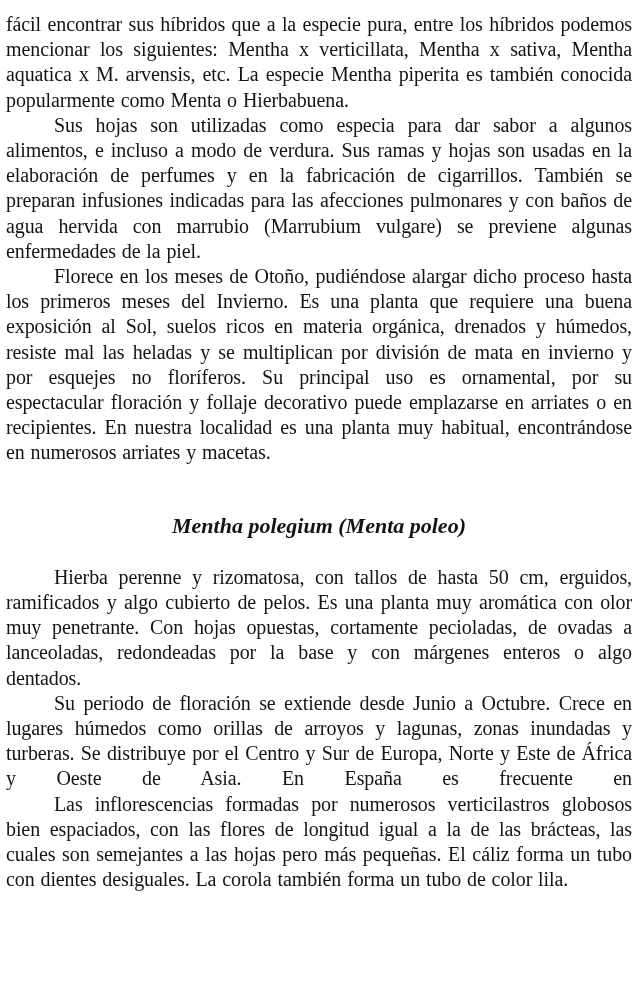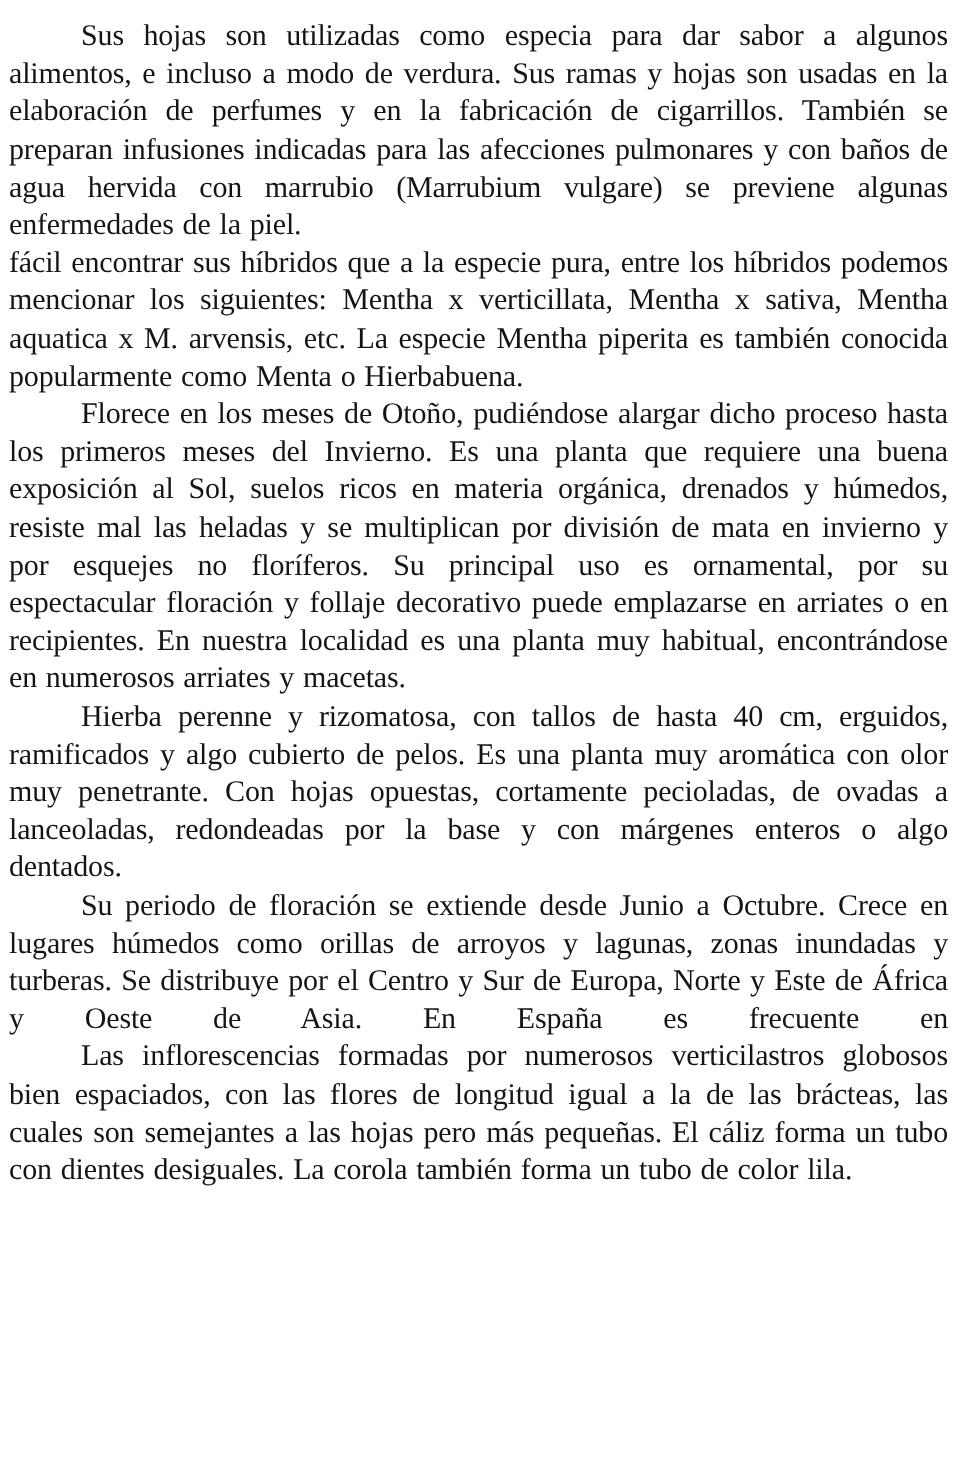--- a/index.html
+++ b/index.html
@@ -47,8 +47,8 @@
 <body>
 
 <div class="page">
+  <p class="para first">fácil encontrar sus híbridos que a la especie pura, entre los híbridos podemos mencionar los siguientes: Mentha x verticillata, Mentha x sativa, Mentha aquatica x M. arvensis, etc. La especie Mentha piperita es también conocida popularmente como Menta o Hierbabuena.</p>
   <p class="para">Sus hojas son utilizadas como especia para dar sabor a algunos alimentos, e incluso a modo de verdura. Sus ramas y hojas son usadas en la elaboración de perfumes y en la fabricación de cigarrillos. También se preparan infusiones indicadas para las afecciones pulmonares y con baños de agua hervida con marrubio (Marrubium vulgare) se previene algunas enfermedades de la piel.</p>
-  <p class="para first">fácil encontrar sus híbridos que a la especie pura, entre los híbridos podemos mencionar los siguientes: Mentha x verticillata, Mentha x sativa, Mentha aquatica x M. arvensis, etc. La especie Mentha piperita es también conocida popularmente como Menta o Hierbabuena.</p>
   <p class="para">Florece en los meses de Otoño, pudiéndose alargar dicho proceso hasta los primeros meses del Invierno. Es una planta que requiere una buena exposición al Sol, suelos ricos en materia orgánica, drenados y húmedos, resiste mal las heladas y se multiplican por división de mata en invierno y por esquejes no floríferos. Su principal uso es ornamental, por su espectacular floración y follaje decorativo puede emplazarse en arriates o en recipientes. En nuestra localidad es una planta muy habitual, encontrándose en numerosos arriates y macetas.</p>
 
 

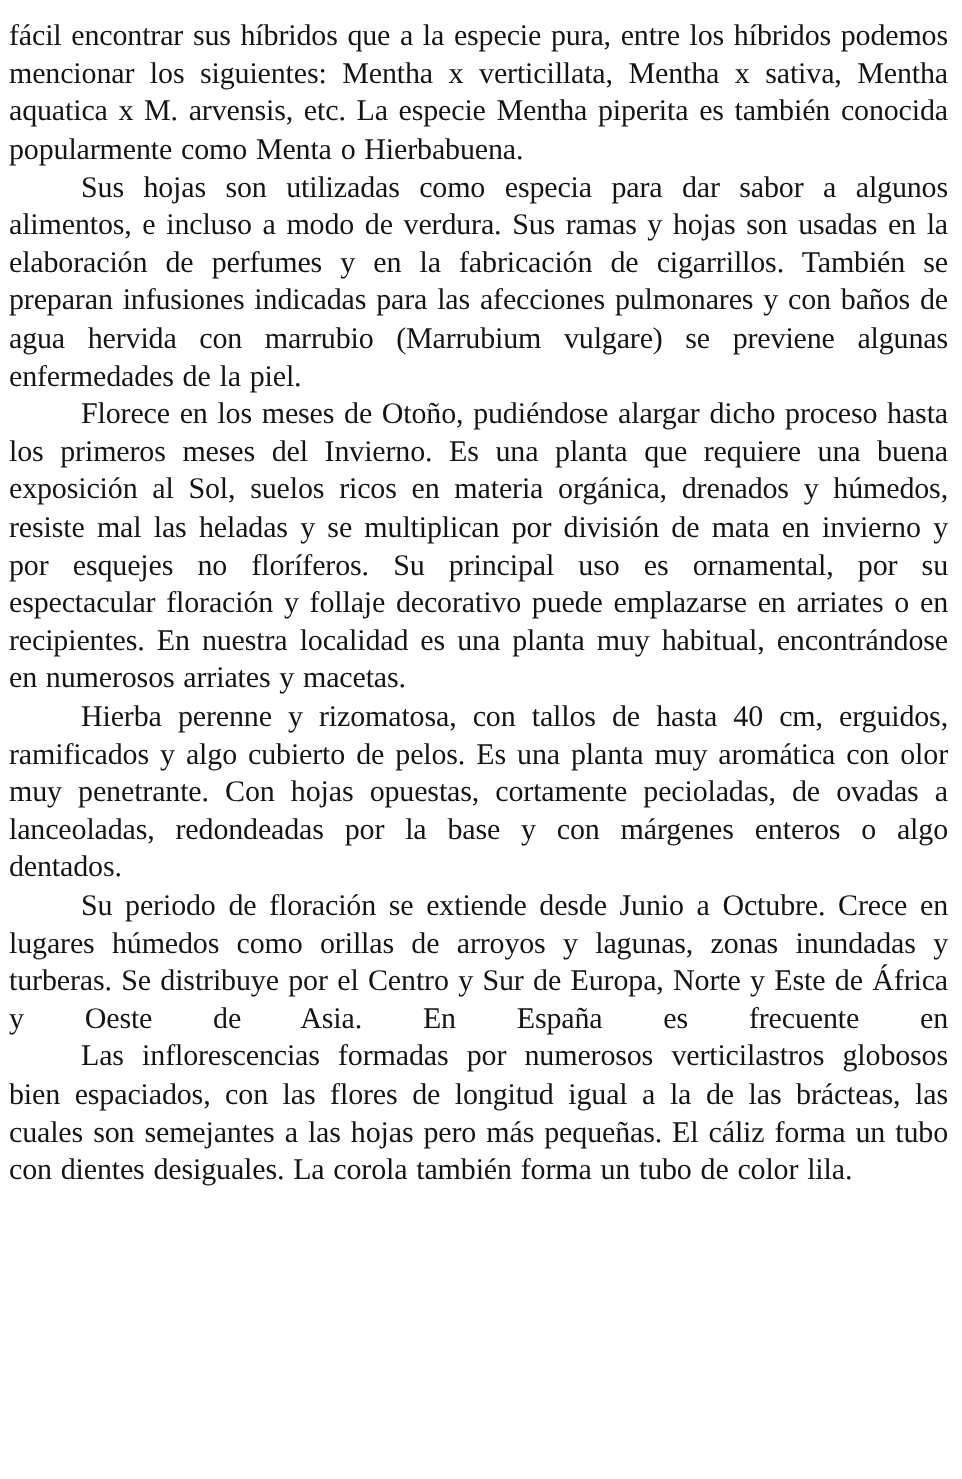--- a/index.html
+++ b/index.html
@@ -51,6 +51,7 @@
   <p class="para">Sus hojas son utilizadas como especia para dar sabor a algunos alimentos, e incluso a modo de verdura. Sus ramas y hojas son usadas en la elaboración de perfumes y en la fabricación de cigarrillos. También se preparan infusiones indicadas para las afecciones pulmonares y con baños de agua hervida con marrubio (Marrubium vulgare) se previene algunas enfermedades de la piel.</p>
   <p class="para">Florece en los meses de Otoño, pudiéndose alargar dicho proceso hasta los primeros meses del Invierno. Es una planta que requiere una buena exposición al Sol, suelos ricos en materia orgánica, drenados y húmedos, resiste mal las heladas y se multiplican por división de mata en invierno y por esquejes no floríferos. Su principal uso es ornamental, por su espectacular floración y follaje decorativo puede emplazarse en arriates o en recipientes. En nuestra localidad es una planta muy habitual, encontrándose en numerosos arriates y macetas.</p>
 
+  <h2 class="heading">Mentha polegium (Menta poleo)</h2>
 
   <p class="para">Hierba perenne y rizomatosa, con tallos de hasta 40 cm, erguidos, ramificados y algo cubierto de pelos. Es una planta muy aromática con olor muy penetrante. Con hojas opuestas, cortamente pecioladas, de ovadas a lanceoladas, redondeadas por la base y con márgenes enteros o algo dentados.</p>
   <p class="para continues">Su periodo de floración se extiende desde Junio a Octubre. Crece en lugares húmedos como orillas de arroyos y lagunas, zonas inundadas y turberas. Se distribuye por el Centro y Sur de Europa, Norte y Este de África y Oeste de Asia. En España es frecuente en</p>

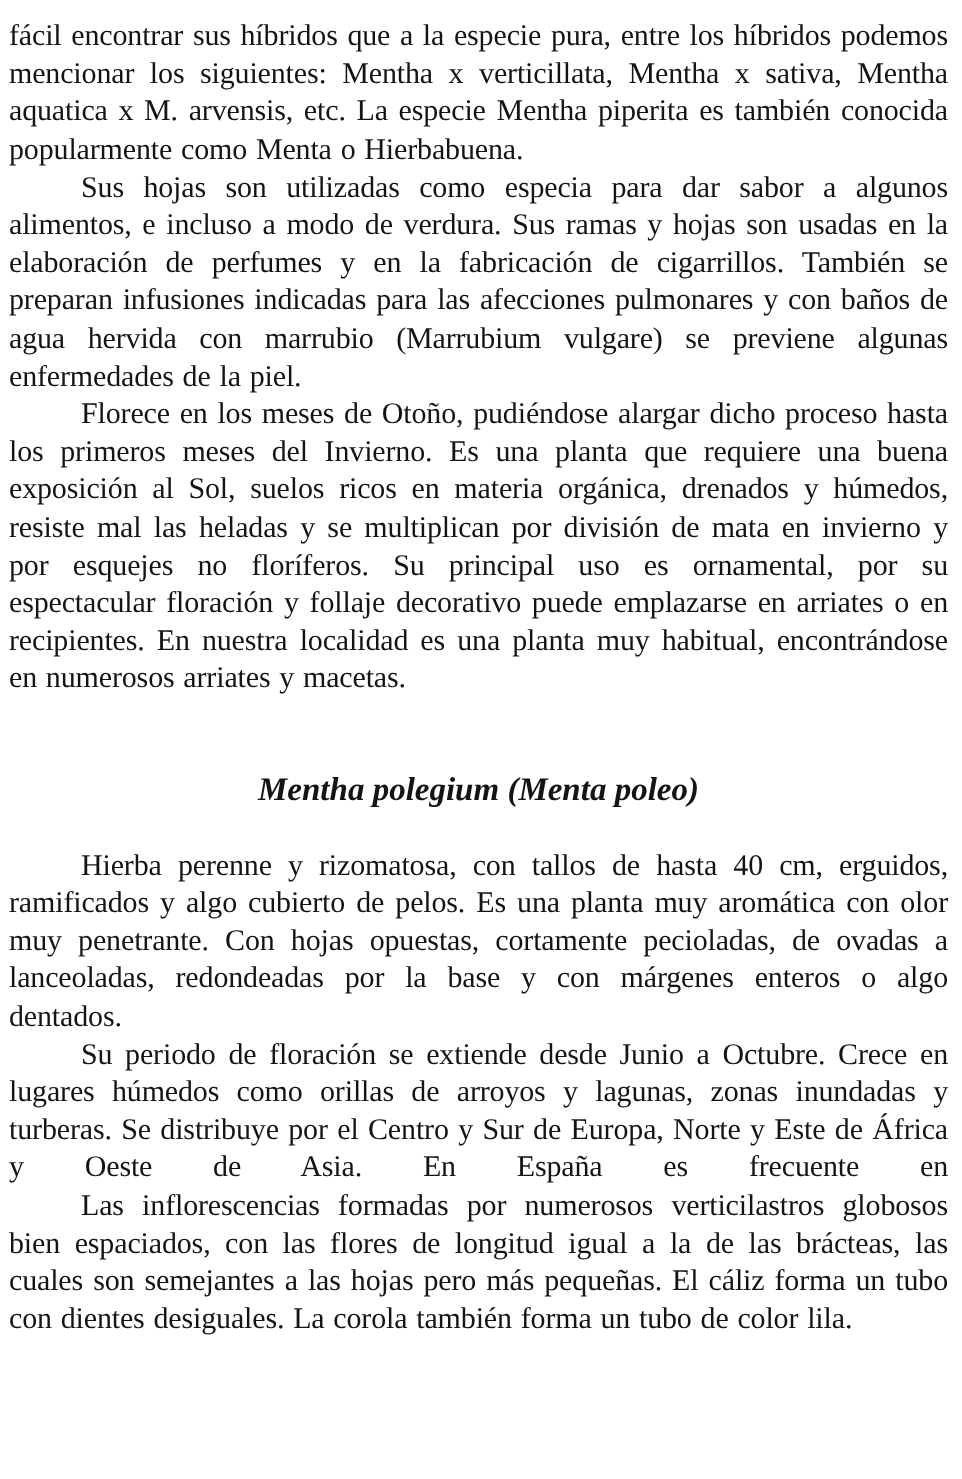--- a/index.html
+++ b/index.html
@@ -53,7 +53,7 @@
 
   <h2 class="heading">Mentha polegium (Menta poleo)</h2>
 
-  <p class="para">Hierba perenne y rizomatosa, con tallos de hasta 40 cm, erguidos, ramificados y algo cubierto de pelos. Es una planta muy aromática con olor muy penetrante. Con hojas opuestas, cortamente pecioladas, de ovadas a lanceoladas, redondeadas por la base y con márgenes enteros o algo dentados.</p>
+  <p class="para">Hierba perenne y rizomatosa, con tallos de hasta 50 cm, erguidos, ramificados y algo cubierto de pelos. Es una planta muy aromática con olor muy penetrante. Con hojas opuestas, cortamente pecioladas, de ovadas a lanceoladas, redondeadas por la base y con márgenes enteros o algo dentados.</p>
   <p class="para continues">Su periodo de floración se extiende desde Junio a Octubre. Crece en lugares húmedos como orillas de arroyos y lagunas, zonas inundadas y turberas. Se distribuye por el Centro y Sur de Europa, Norte y Este de África y Oeste de Asia. En España es frecuente en</p>
   <p class="para">Las inflorescencias formadas por numerosos verticilastros globosos bien espaciados, con las flores de longitud igual a la de las brácteas, las cuales son semejantes a las hojas pero más pequeñas. El cáliz forma un tubo con dientes desiguales. La corola también forma un tubo de color lila.</p>
 </div>

